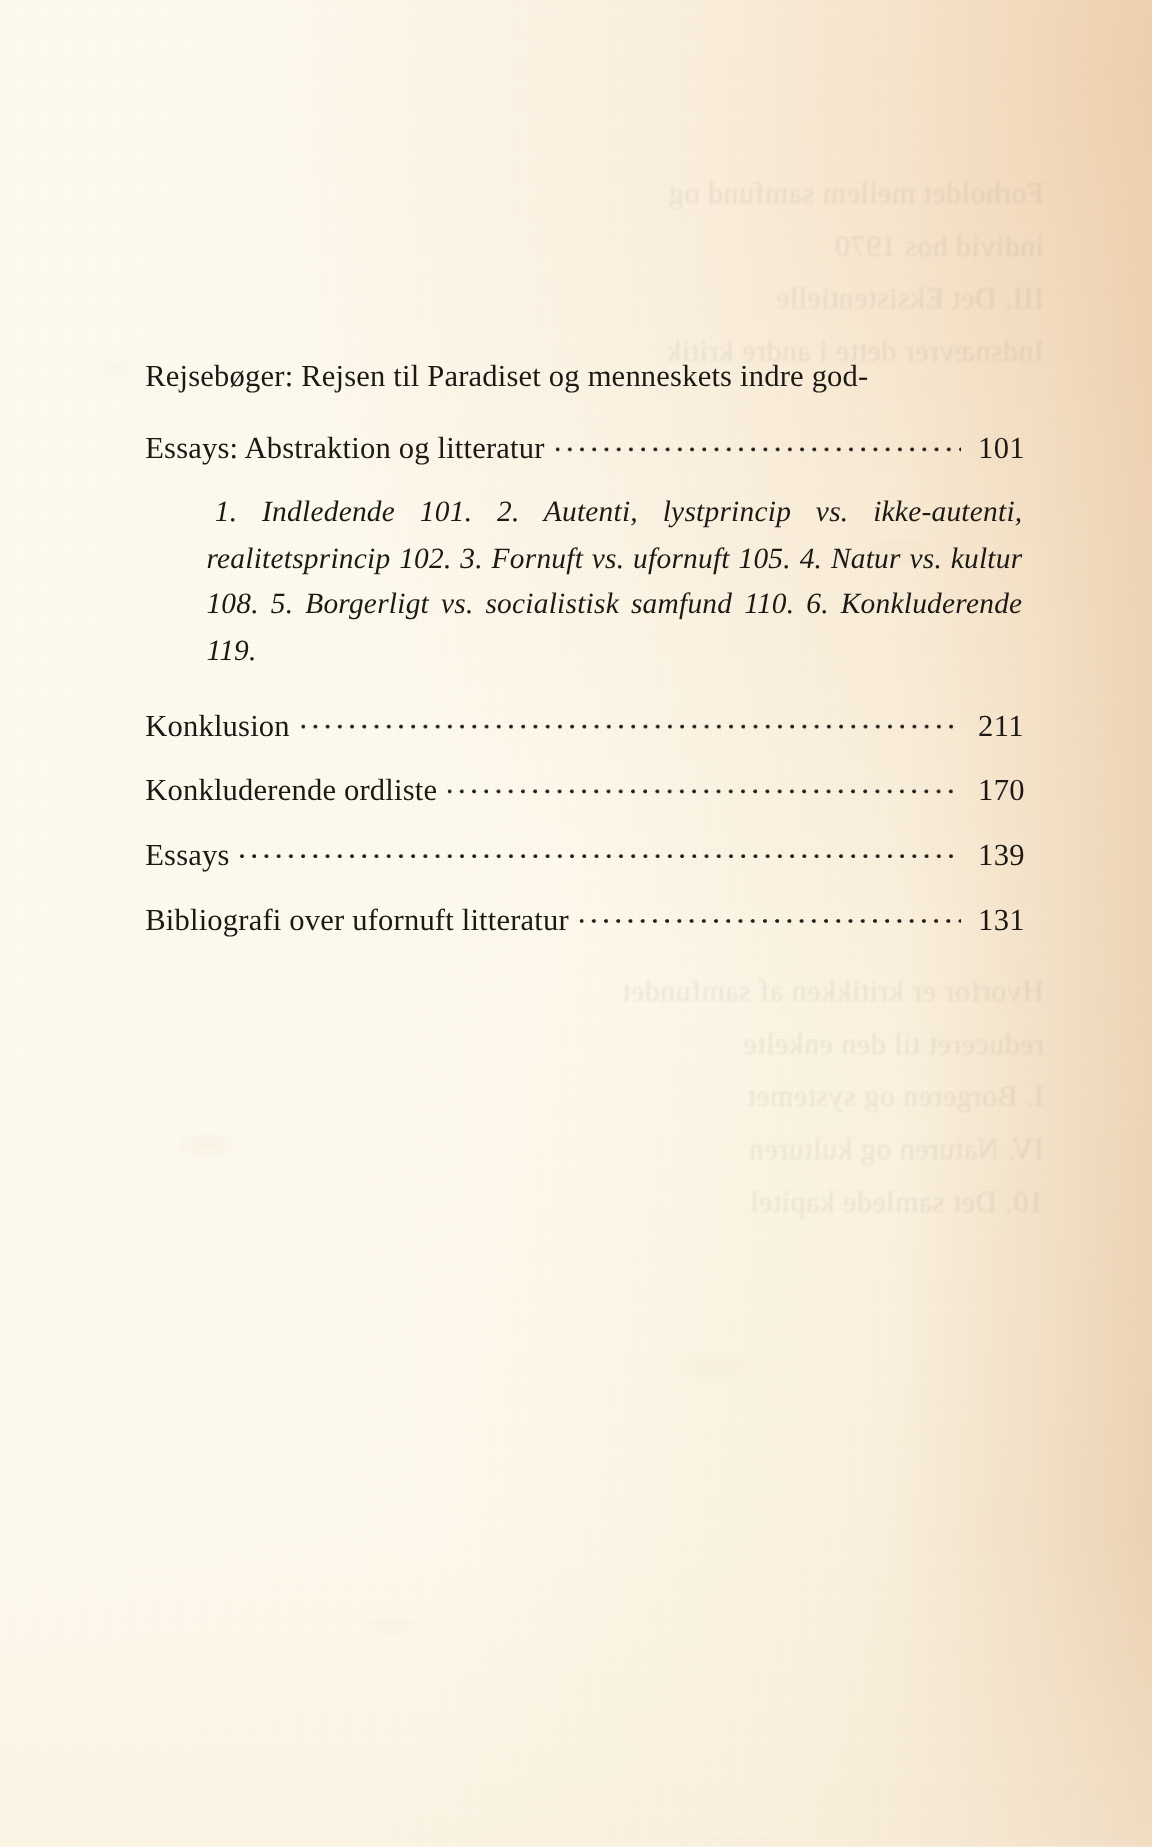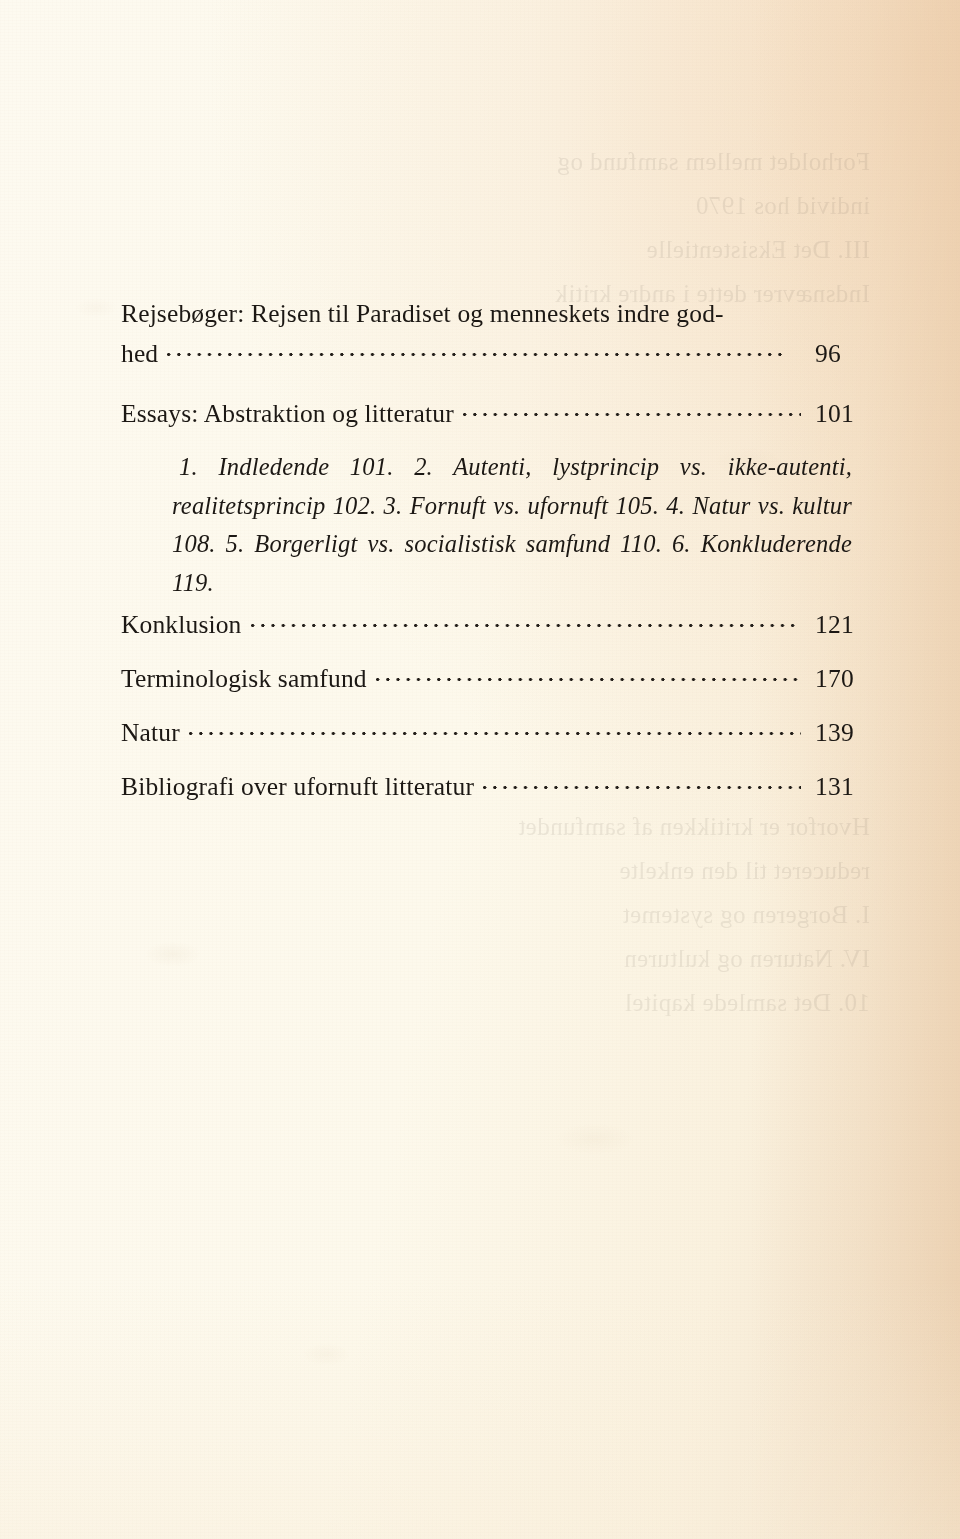--- a/index.html
+++ b/index.html
@@ -186,11 +186,6 @@
 
     <div class="entry">
       <div class="entry-title-wrapped">Rejsebøger: Rejsen til Paradiset og menneskets indre god-</div>
-      <div class="entry-row">
-        <span class="entry-title">hed</span>
-        <span class="leader"></span>
-        <span class="pageno narrow">96</span>
-      </div>
     </div>
 
     <div class="spacer-small"></div>

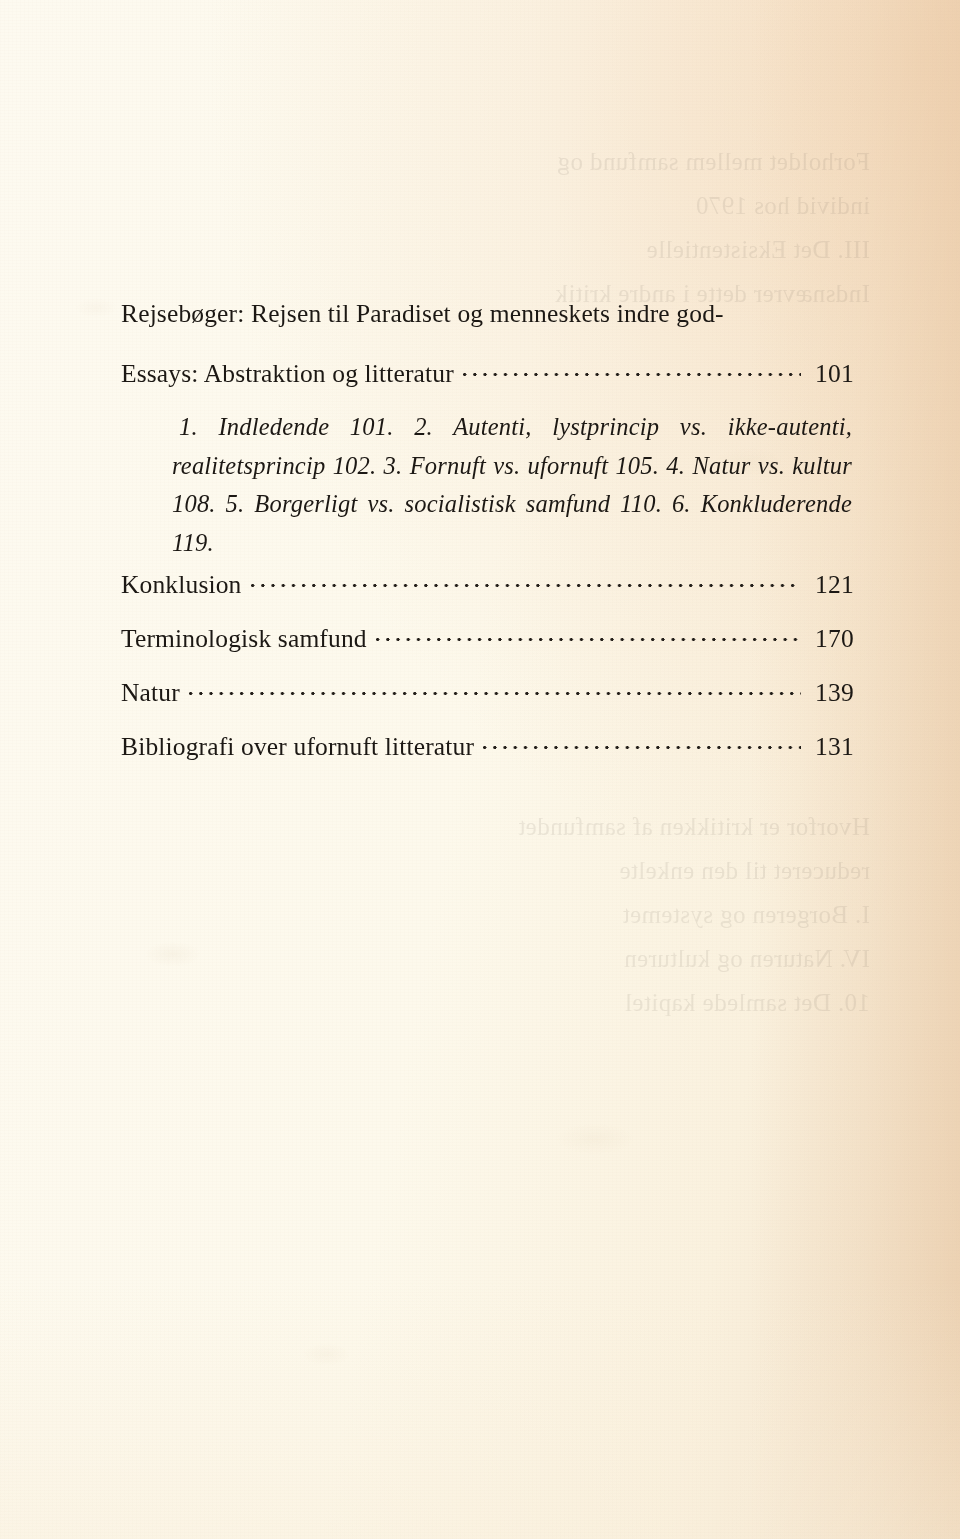--- a/index.html
+++ b/index.html
@@ -146,7 +146,7 @@
   
   .subentry {
     margin-top: 2px;
-    margin-bottom: 3px;
+    margin-bottom: 23px;
     width: 680px;
     margin-left: 51px;
     font-style: italic;

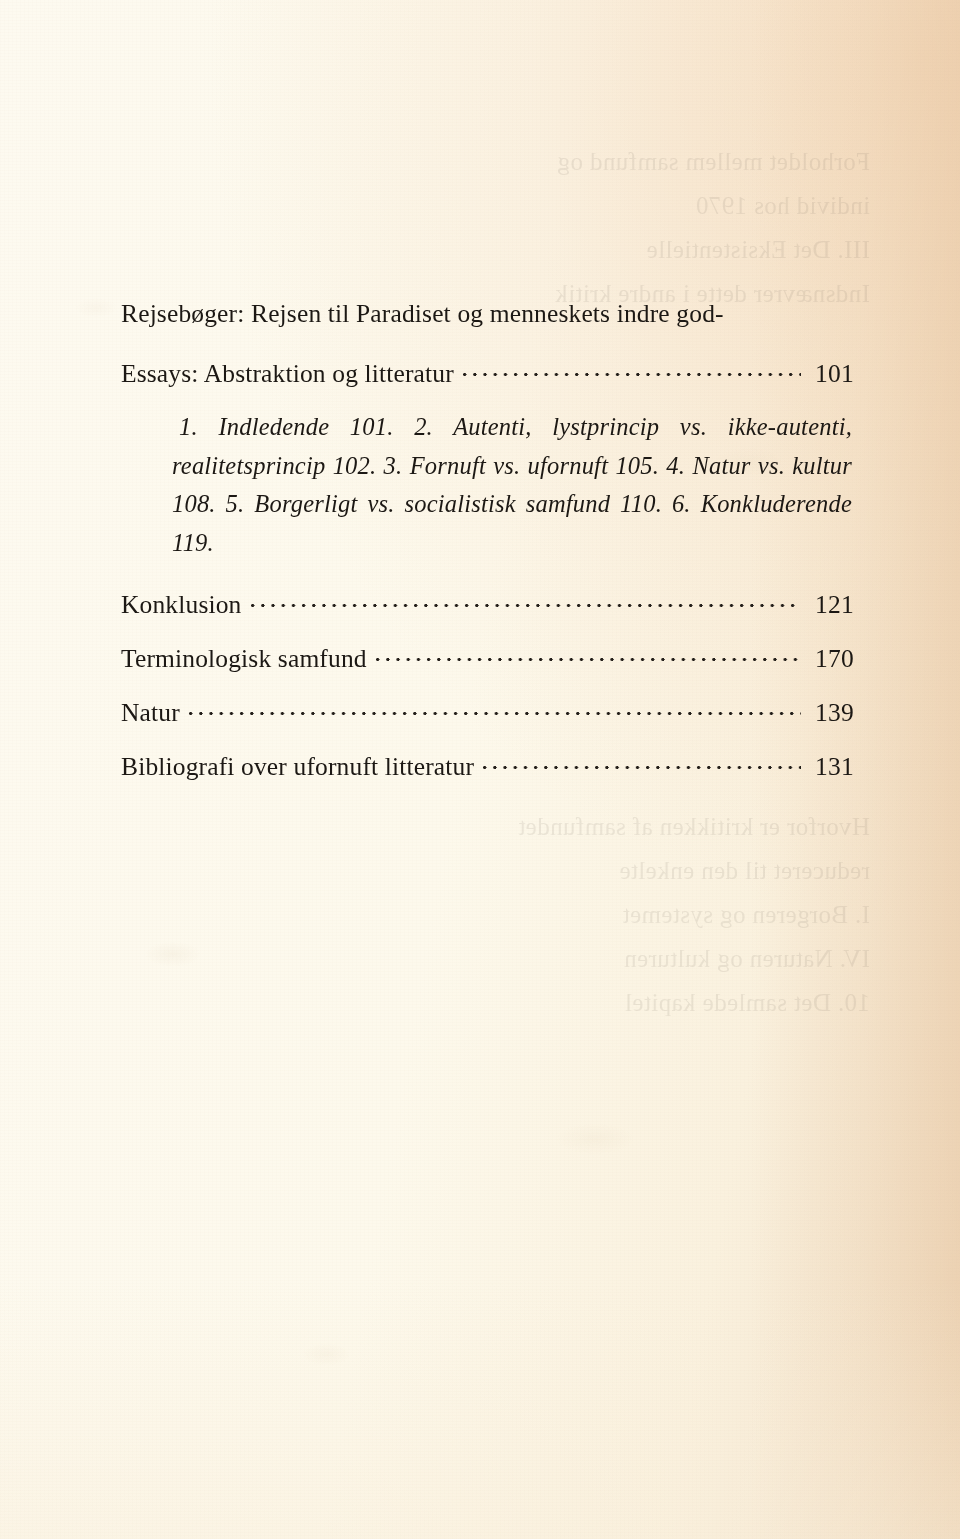--- a/index.html
+++ b/index.html
@@ -206,7 +206,7 @@
       <div class="entry-row">
         <span class="entry-title">Konklusion</span>
         <span class="leader"></span>
-        <span class="pageno">121</span>
+        <span class="pageno">211</span>
       </div>
     </div>
 

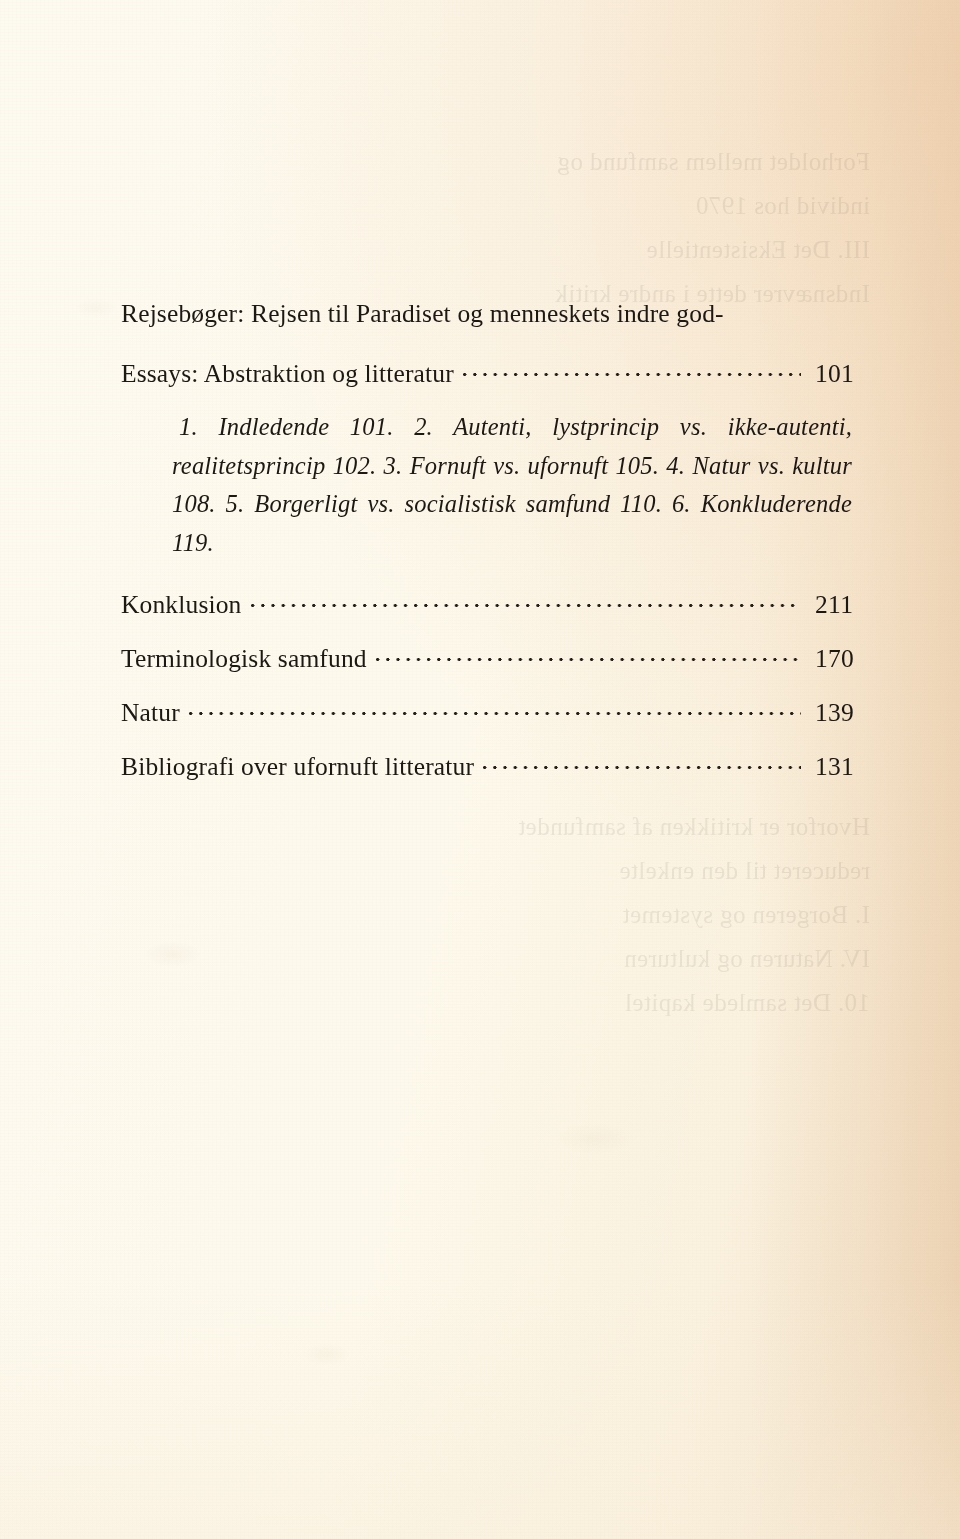--- a/index.html
+++ b/index.html
@@ -212,7 +212,7 @@
 
     <div class="entry">
       <div class="entry-row">
-        <span class="entry-title">Terminologisk samfund</span>
+        <span class="entry-title">Konkluderende ordliste</span>
         <span class="leader"></span>
         <span class="pageno">170</span>
       </div>

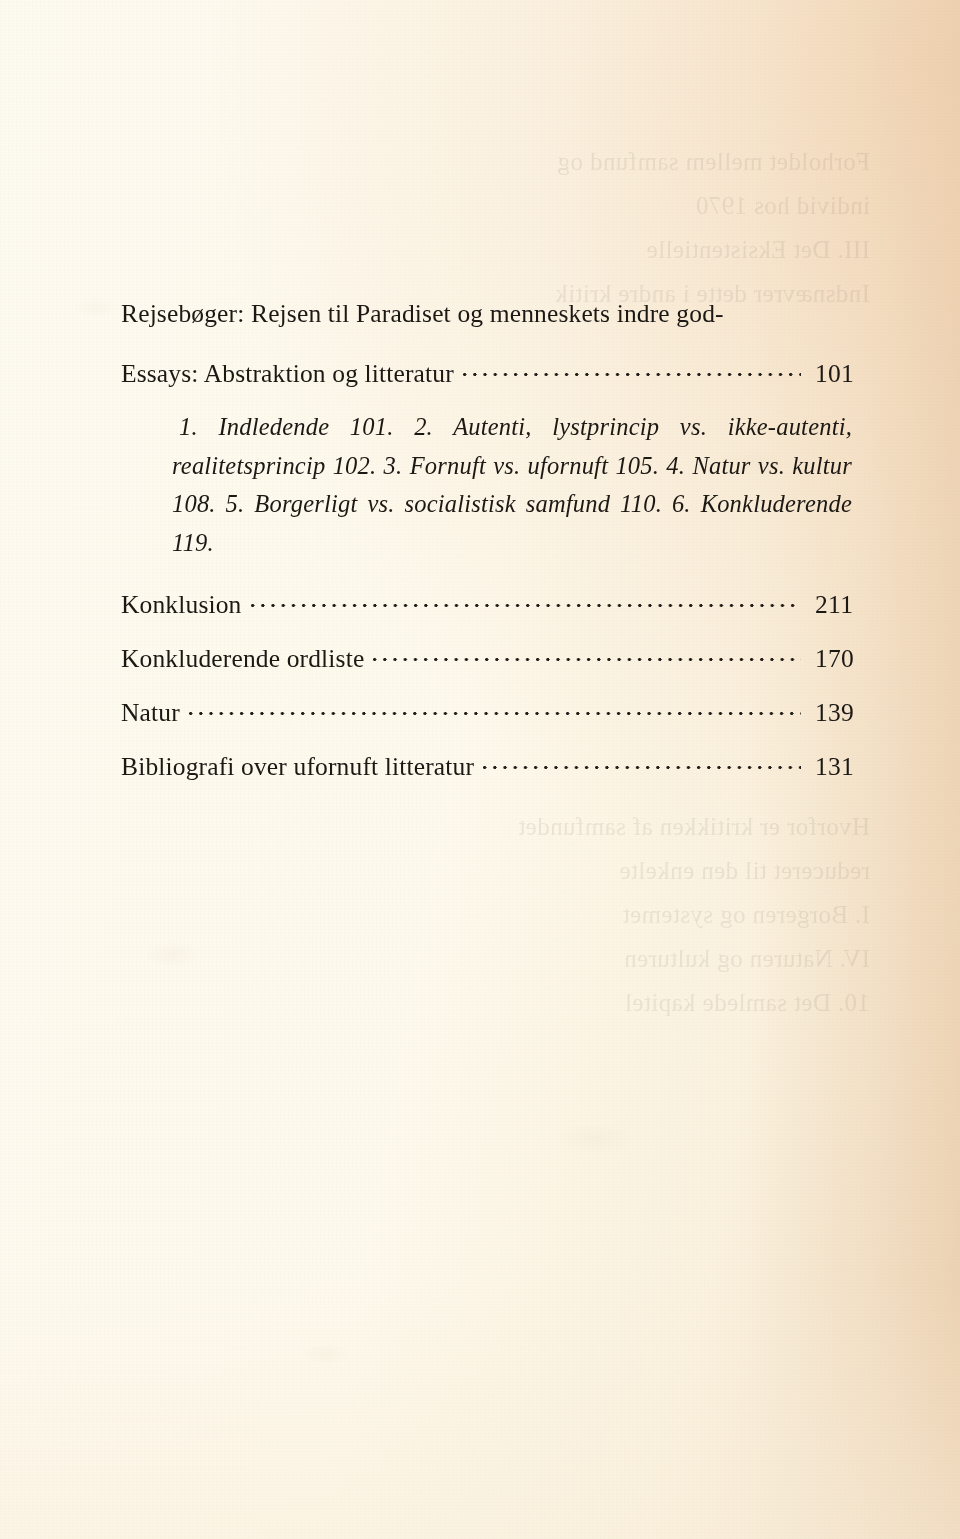--- a/index.html
+++ b/index.html
@@ -220,7 +220,7 @@
 
     <div class="entry">
       <div class="entry-row">
-        <span class="entry-title">Natur</span>
+        <span class="entry-title">Essays</span>
         <span class="leader"></span>
         <span class="pageno">139</span>
       </div>

